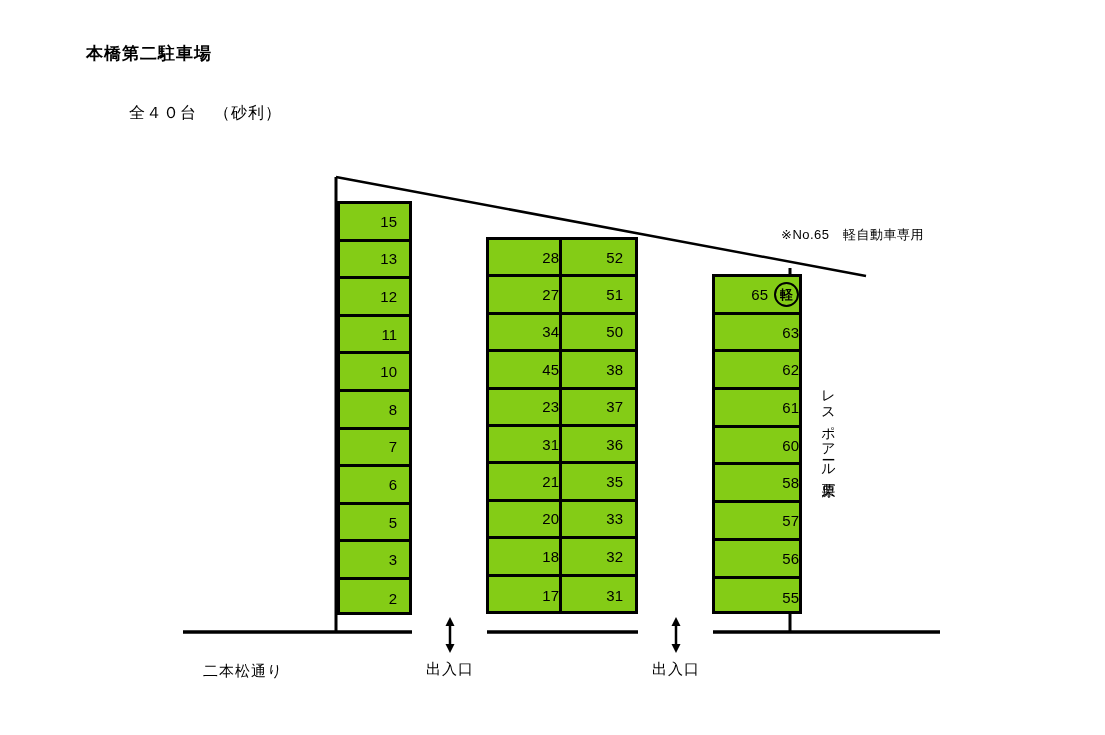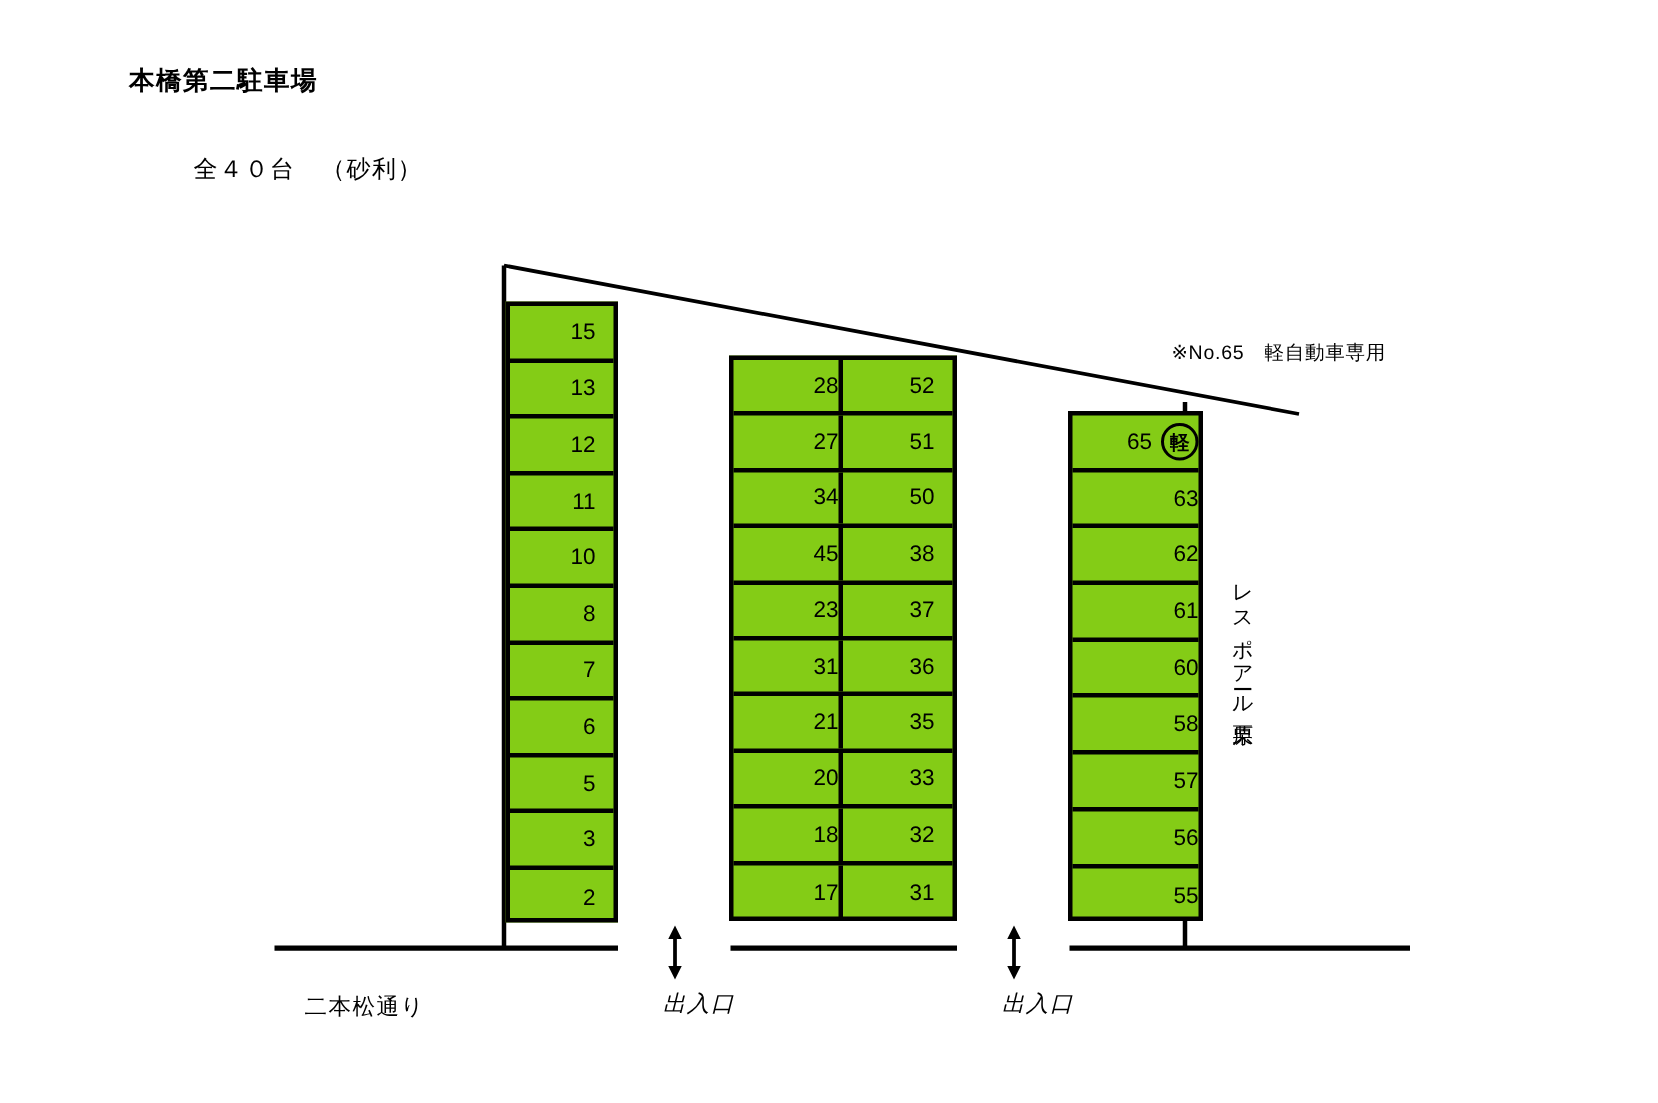--- a/index.html
+++ b/index.html
@@ -126,9 +126,8 @@
   
   .entrance {
     position: absolute;
-    text-align: right;
+    text-align: center;
     width: 80px;
-    font-style: italic;
   }
   .entrance .ent-label {
     font-size: 15px;

